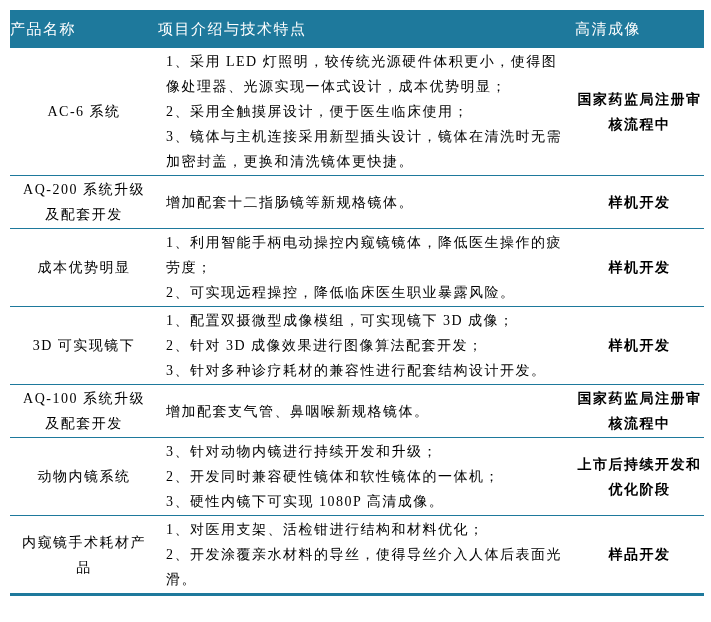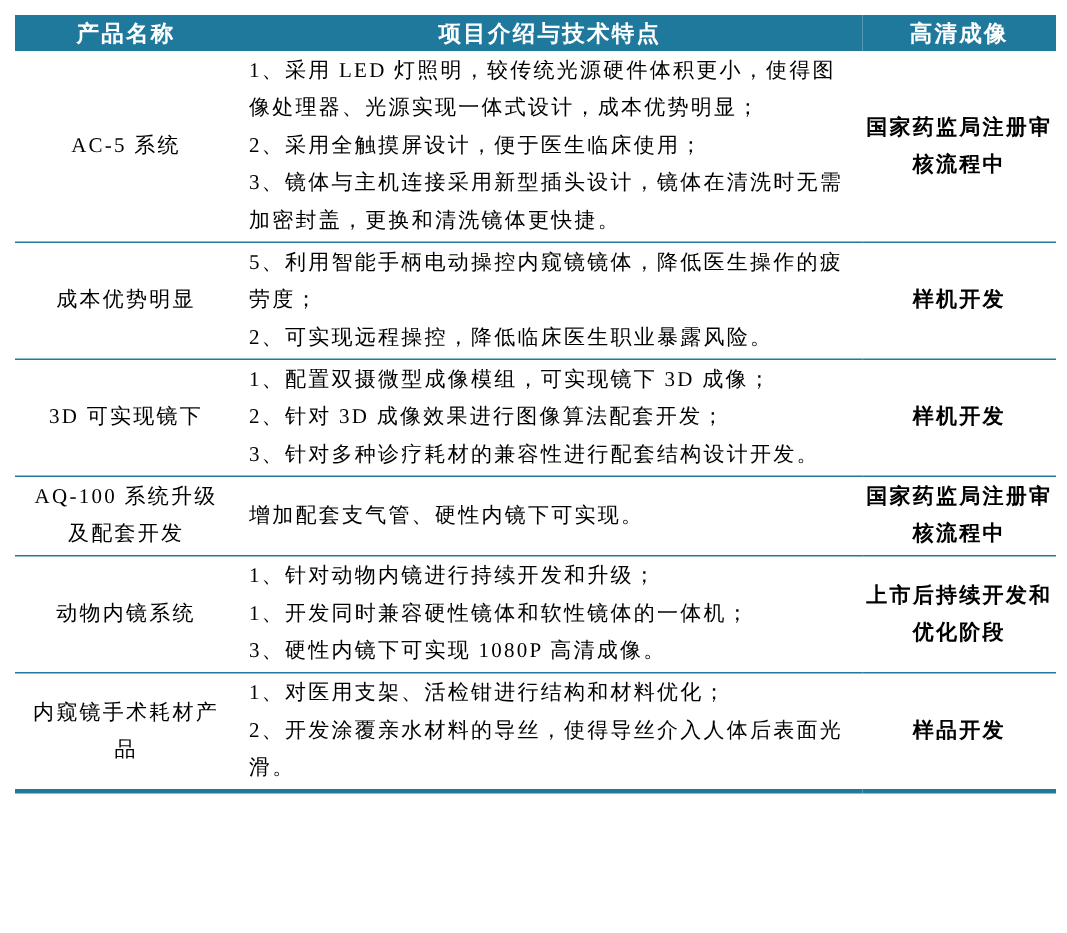--- a/index.html
+++ b/index.html
@@ -34,11 +34,11 @@
     background: var(--header-bg);
     color: var(--header-text);
     font-size: 15px;
-    font-weight: bold;
+    font-weight: normal;
     letter-spacing: 1.5px;
-    height: 24px;
+    height: 38px;
     padding: 0;
-    text-align: center;
+    text-align: left;
     vertical-align: middle;
   }
   td {

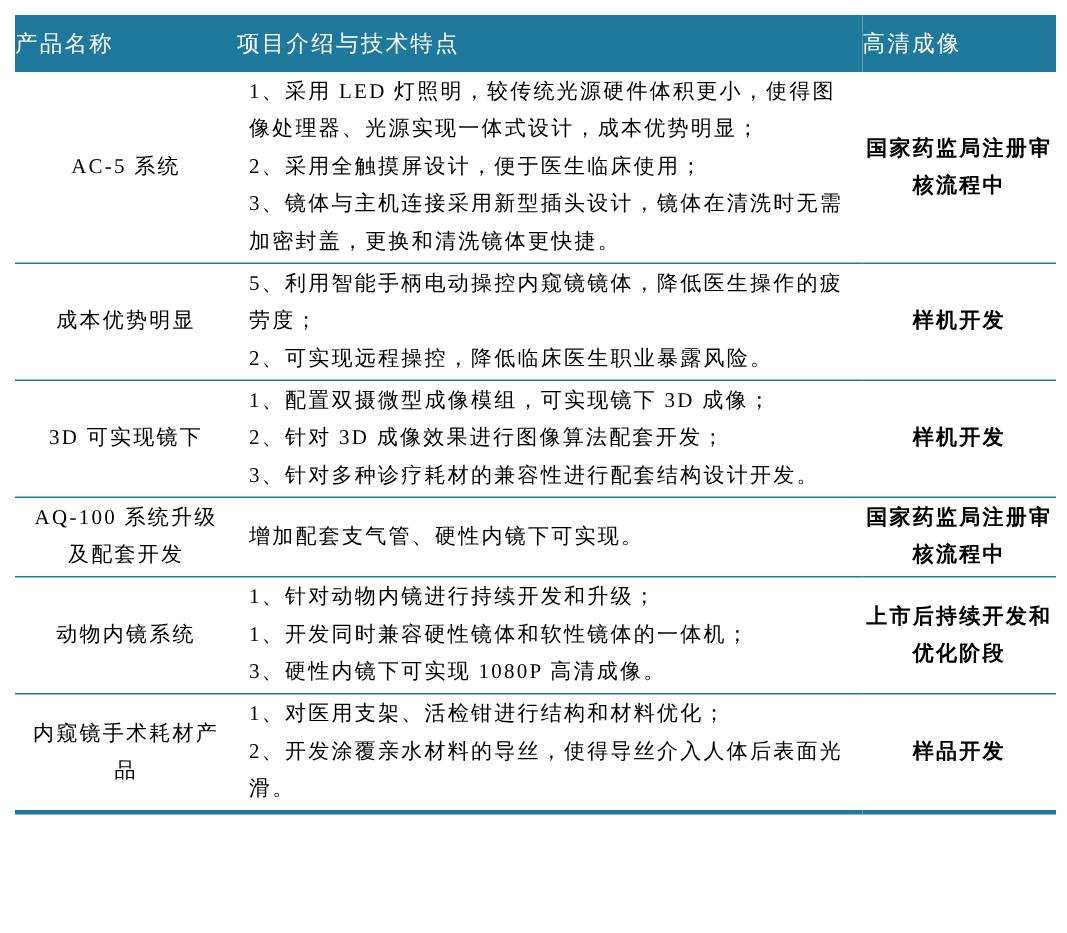--- a/index.html
+++ b/index.html
@@ -73,7 +73,7 @@
     </thead>
     <tbody>
   <tr>
-    <td class="cell-product">AC-5 系统</td>
+    <td class="cell-product">AC-6 系统</td>
     <td class="cell-intro">
             <div class="intro-item">1、采用 LED 灯照明，较传统光源硬件体积更小，使得图像处理器、光源实现一体式设计，成本优势明显；</div>
             <div class="intro-item">2、采用全触摸屏设计，便于医生临床使用；</div>

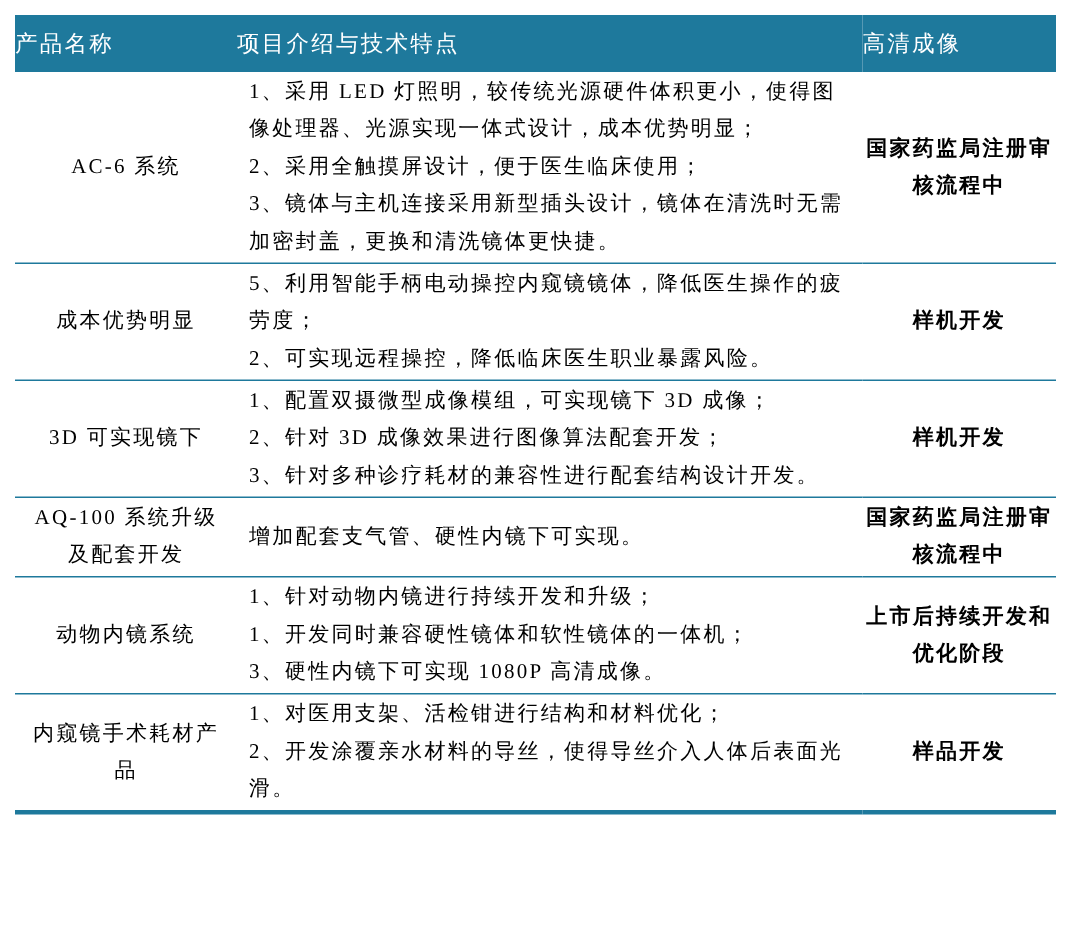--- a/index.html
+++ b/index.html
@@ -82,6 +82,13 @@
     <td class="cell-progress">国家药监局注册审核流程中</td>
   </tr>
 
+  <tr>
+    <td class="cell-product">AQ-200 系统升级及配套开发</td>
+    <td class="cell-intro">
+            <div class="intro-item">增加配套十二指肠镜等新规格镜体。</div>
+          </td>
+    <td class="cell-progress">样机开发</td>
+  </tr>
 
   <tr>
     <td class="cell-product">成本优势明显</td>

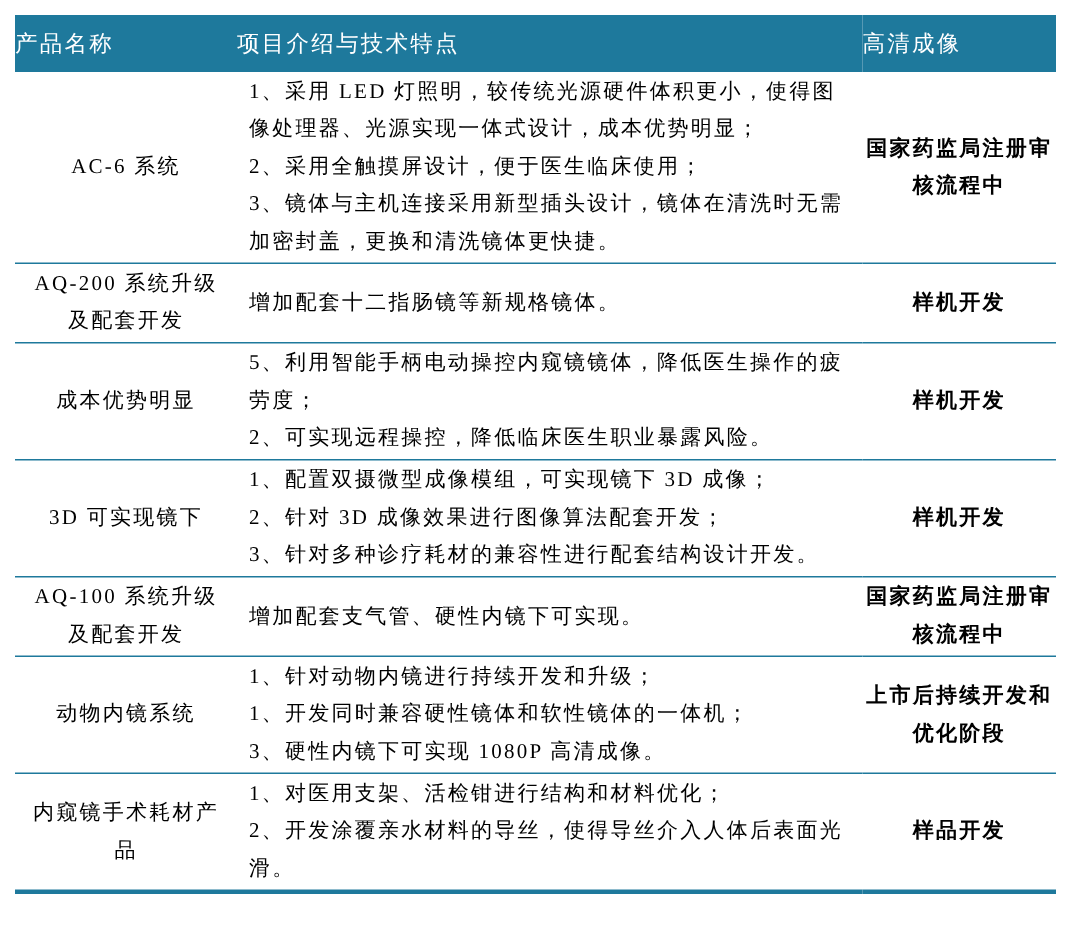--- a/index.html
+++ b/index.html
@@ -93,7 +93,7 @@
   <tr>
     <td class="cell-product">成本优势明显</td>
     <td class="cell-intro">
-            <div class="intro-item">5、利用智能手柄电动操控内窥镜镜体，降低医生操作的疲劳度；</div>
+            <div class="intro-item">1、利用智能手柄电动操控内窥镜镜体，降低医生操作的疲劳度；</div>
             <div class="intro-item">2、可实现远程操控，降低临床医生职业暴露风险。</div>
           </td>
     <td class="cell-progress">样机开发</td>

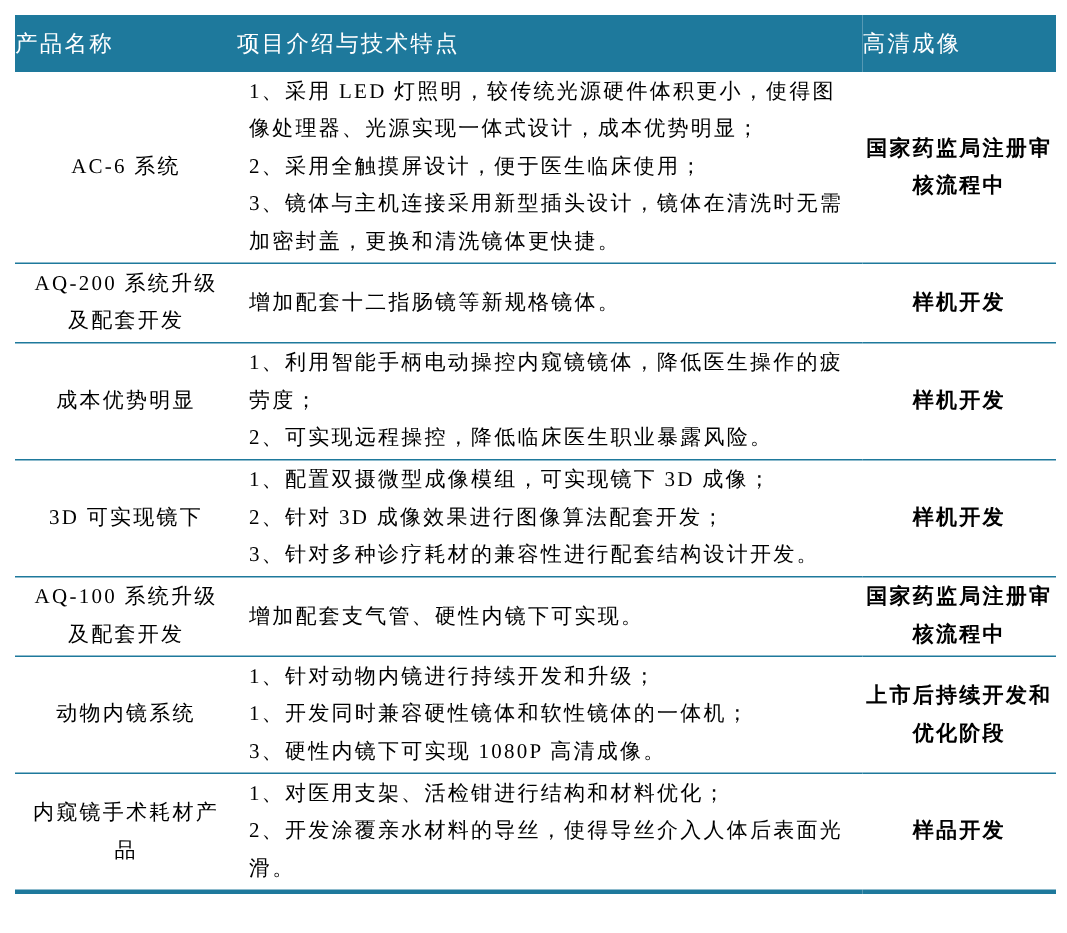--- a/index.html
+++ b/index.html
@@ -112,7 +112,7 @@
   <tr>
     <td class="cell-product">AQ-100 系统升级及配套开发</td>
     <td class="cell-intro">
-            <div class="intro-item">增加配套支气管、硬性内镜下可实现。</div>
+            <div class="intro-item">增加配套支气管、鼻咽喉新规格镜体。</div>
           </td>
     <td class="cell-progress">国家药监局注册审核流程中</td>
   </tr>

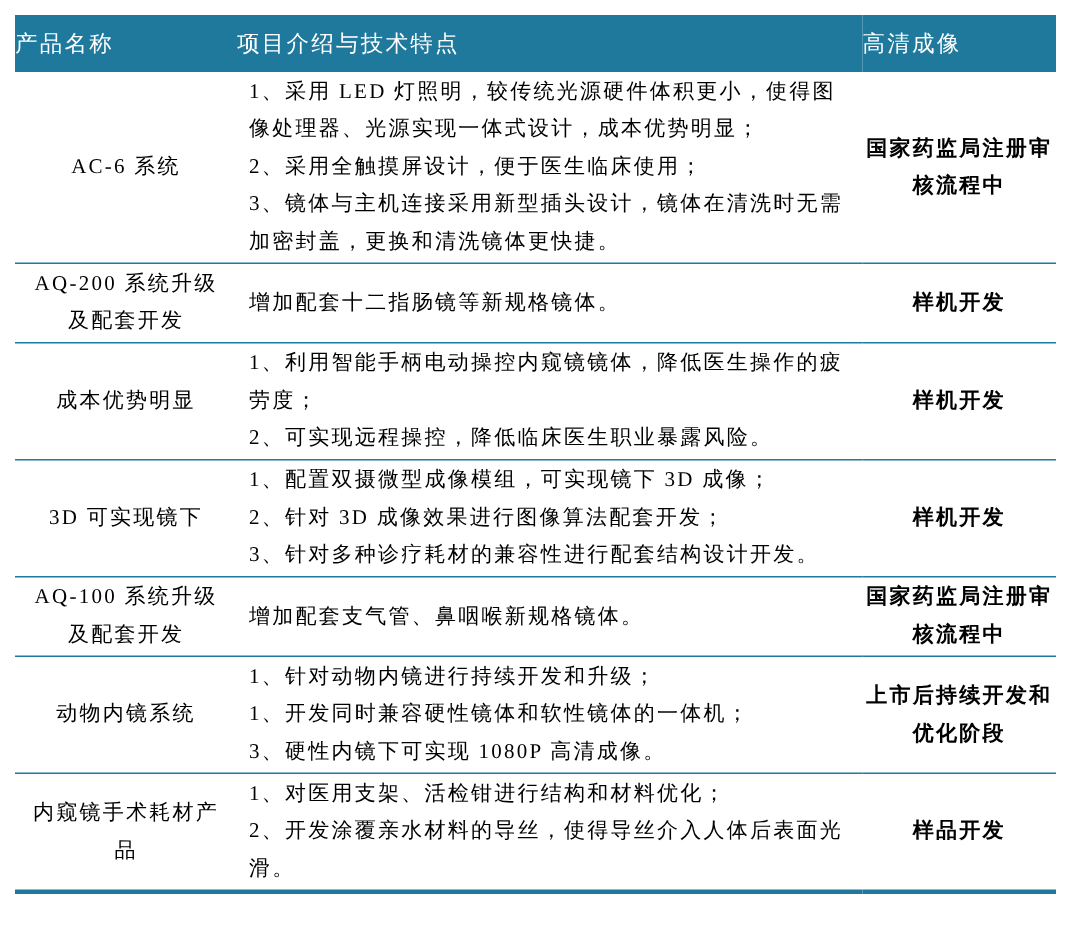--- a/index.html
+++ b/index.html
@@ -120,7 +120,7 @@
   <tr>
     <td class="cell-product">动物内镜系统</td>
     <td class="cell-intro">
-            <div class="intro-item">1、针对动物内镜进行持续开发和升级；</div>
+            <div class="intro-item">3、针对动物内镜进行持续开发和升级；</div>
             <div class="intro-item">1、开发同时兼容硬性镜体和软性镜体的一体机；</div>
             <div class="intro-item">3、硬性内镜下可实现 1080P 高清成像。</div>
           </td>

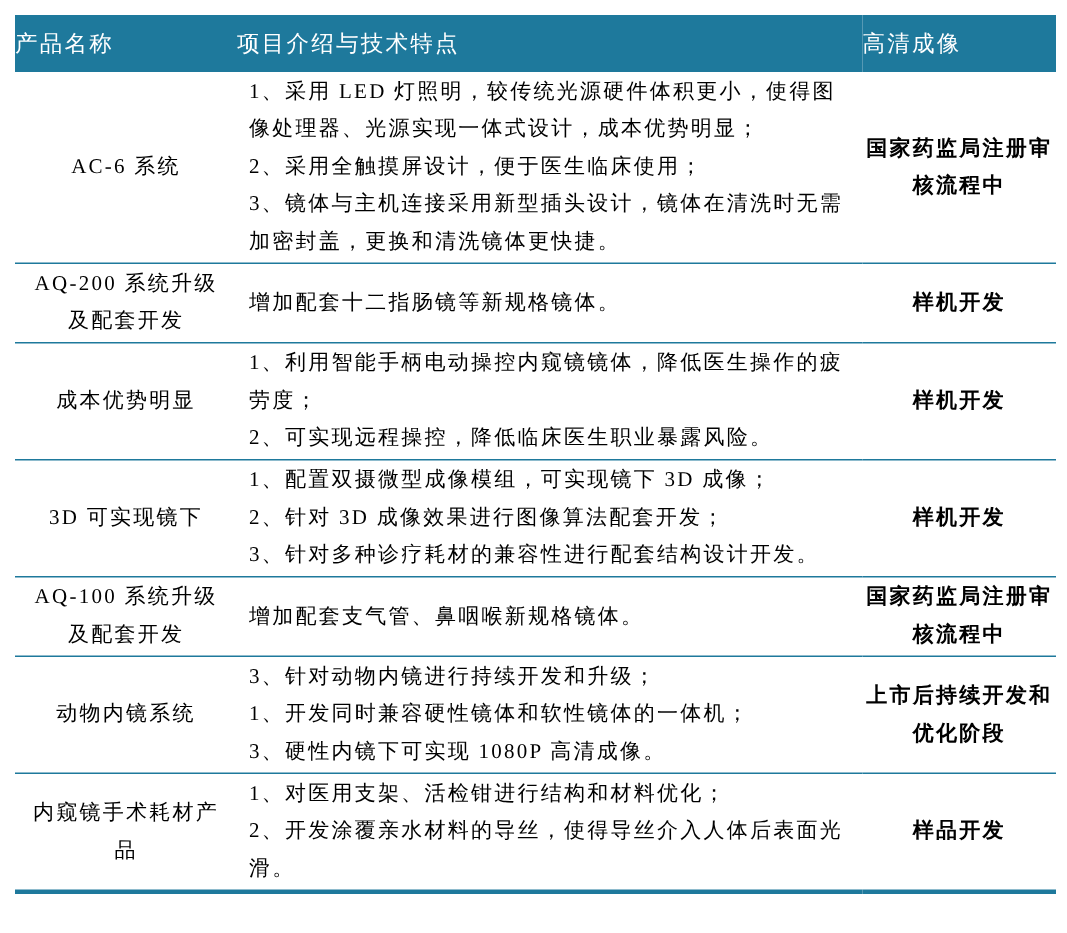--- a/index.html
+++ b/index.html
@@ -121,7 +121,7 @@
     <td class="cell-product">动物内镜系统</td>
     <td class="cell-intro">
             <div class="intro-item">3、针对动物内镜进行持续开发和升级；</div>
-            <div class="intro-item">1、开发同时兼容硬性镜体和软性镜体的一体机；</div>
+            <div class="intro-item">2、开发同时兼容硬性镜体和软性镜体的一体机；</div>
             <div class="intro-item">3、硬性内镜下可实现 1080P 高清成像。</div>
           </td>
     <td class="cell-progress">上市后持续开发和优化阶段</td>

